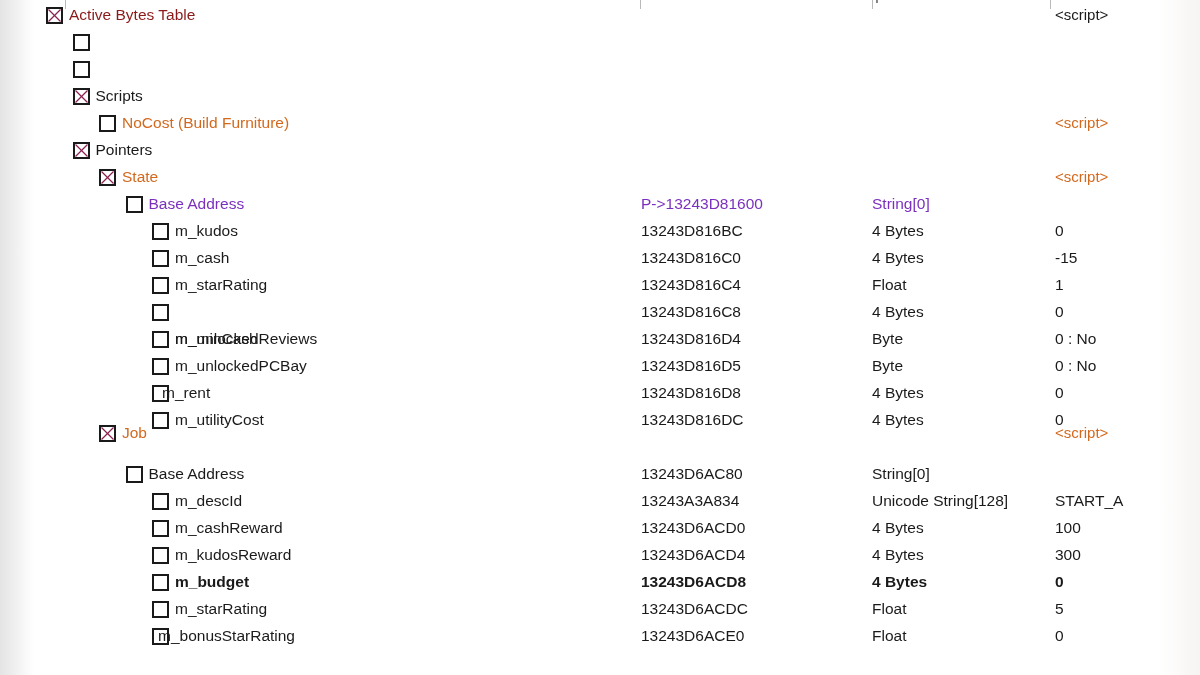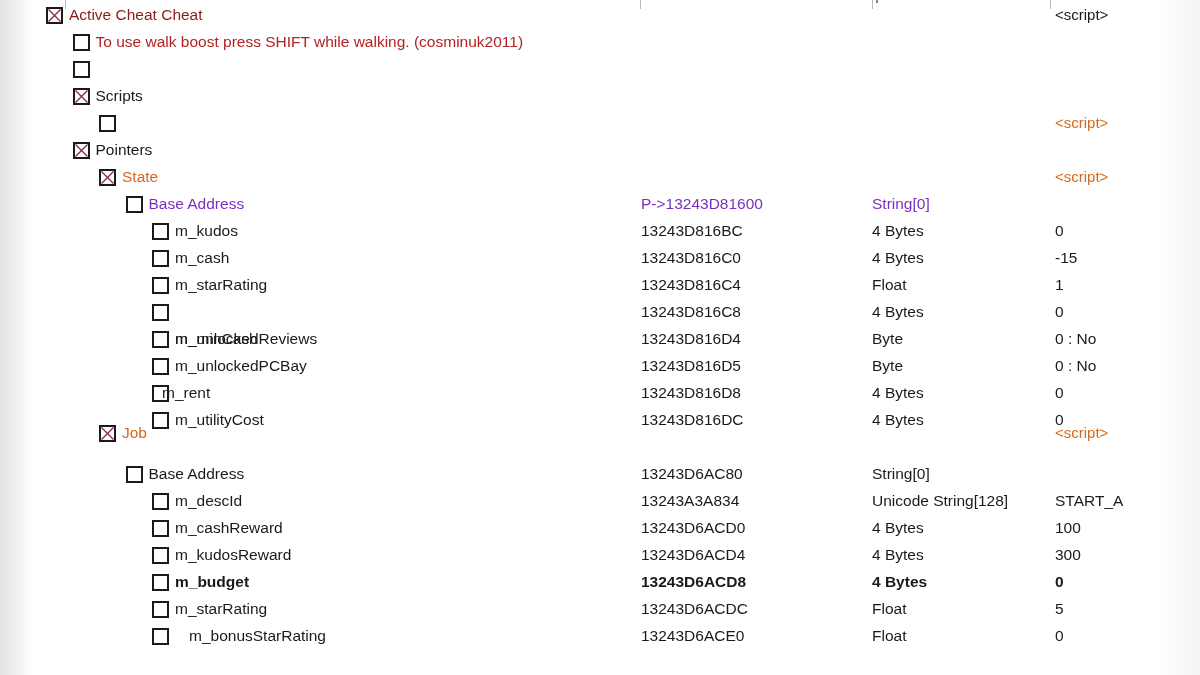--- a/index.html
+++ b/index.html
@@ -164,7 +164,7 @@
             <line x1="12.5" y1="0.5" x2="0.5" y2="12.5" stroke="#8b2252" stroke-width="1.3"></line>
           </svg>
         </div>
-        <span class="desc c-darkred" style="left: 69px;">Active Cheat Cheat</span>
+        <span class="desc c-darkred" style="left: 69px;">Active Bytes Table</span>
         <span class="script-tag c-black">&lt;script&gt;</span>
       </div>
       <div class="row" style="top: 29px;">

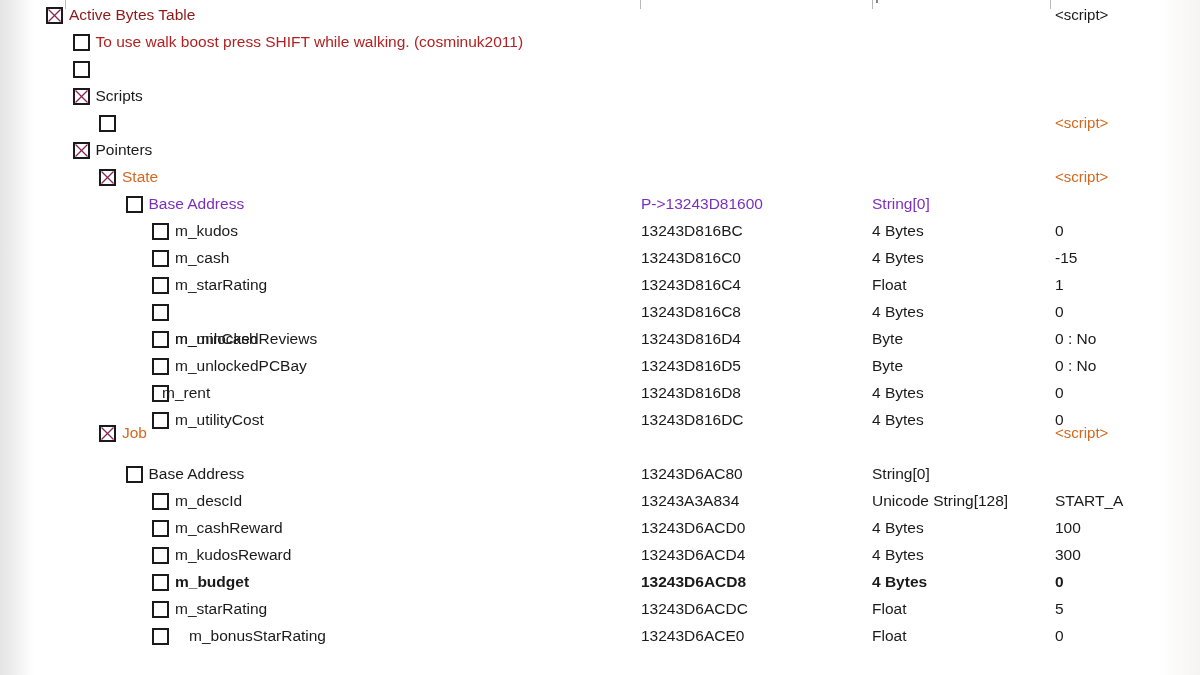--- a/index.html
+++ b/index.html
@@ -169,7 +169,6 @@
       </div>
       <div class="row" style="top: 29px;">
         <div class="checkbox" style="left: 72.5px;"></div>
-        <span class="desc c-red" style="left: 95.5px;">To use walk boost press SHIFT while walking. (cosminuk2011)</span>
       </div>
       <div class="row" style="top: 56px;">
         <div class="checkbox" style="left: 72.5px;"></div>

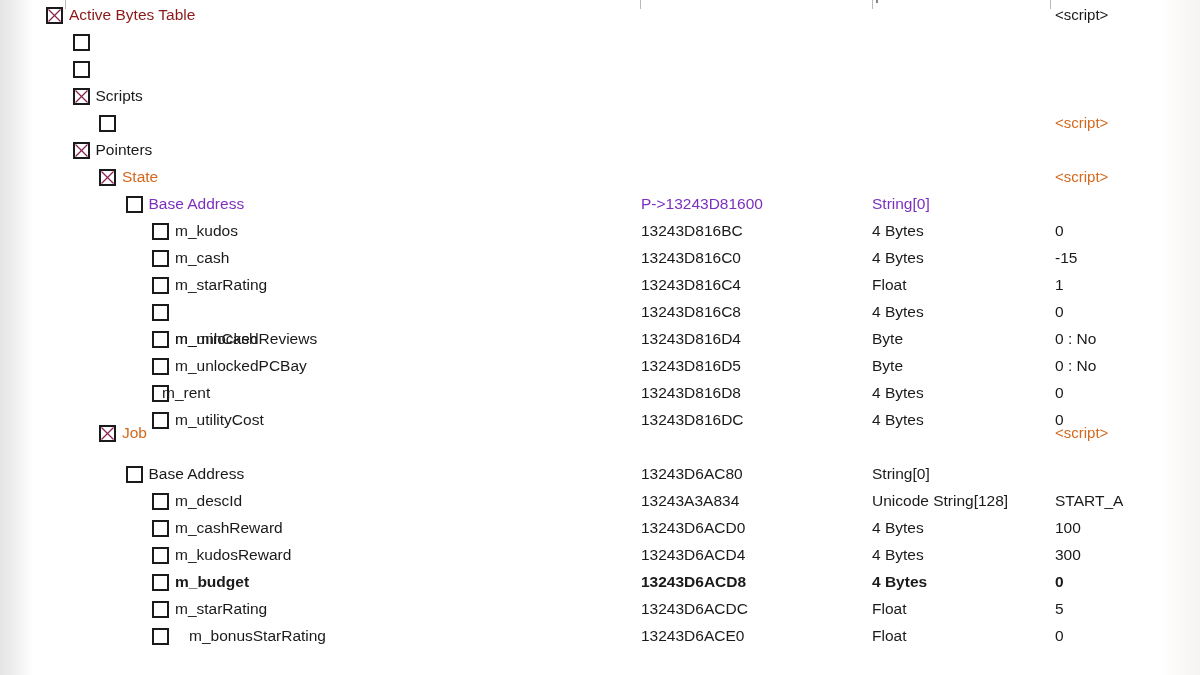--- a/index.html
+++ b/index.html
@@ -184,6 +184,7 @@
       </div>
       <div class="row" style="top: 110px;">
         <div class="checkbox" style="left: 99px;"></div>
+        <span class="desc c-orange" style="left: 122px;">NoCost (Build Furniture)</span>
         <span class="script-tag c-orange">&lt;script&gt;</span>
       </div>
       <div class="row" style="top: 137px;">

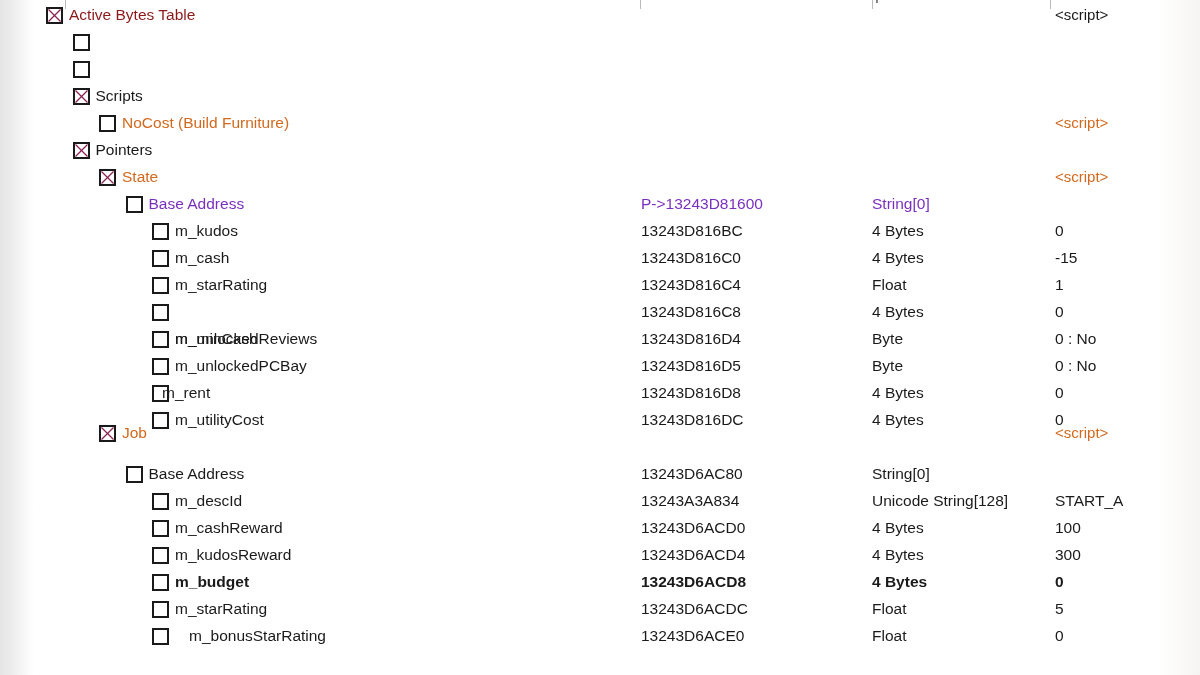--- a/index.html
+++ b/index.html
@@ -321,7 +321,7 @@
       </div>
       <div class="row" style="top: 623px;">
         <div class="checkbox" style="left: 152px;"></div>
-        <span class="desc c-black" style="left: 189px; text-align: right;">m_bonusStarRating</span>
+        <span class="desc c-black" style="left: 158px; text-align: right;">m_bonusStarRating</span>
         <span class="addr c-black">13243D6ACE0</span>
         <span class="type c-black">Float</span>
         <span class="value c-black">0</span>

